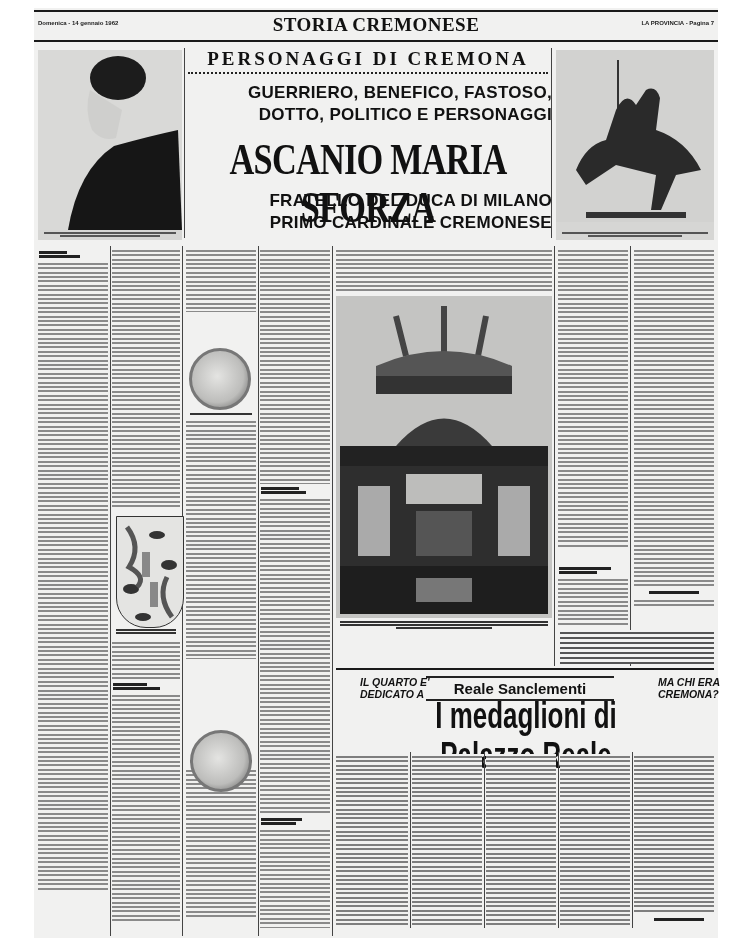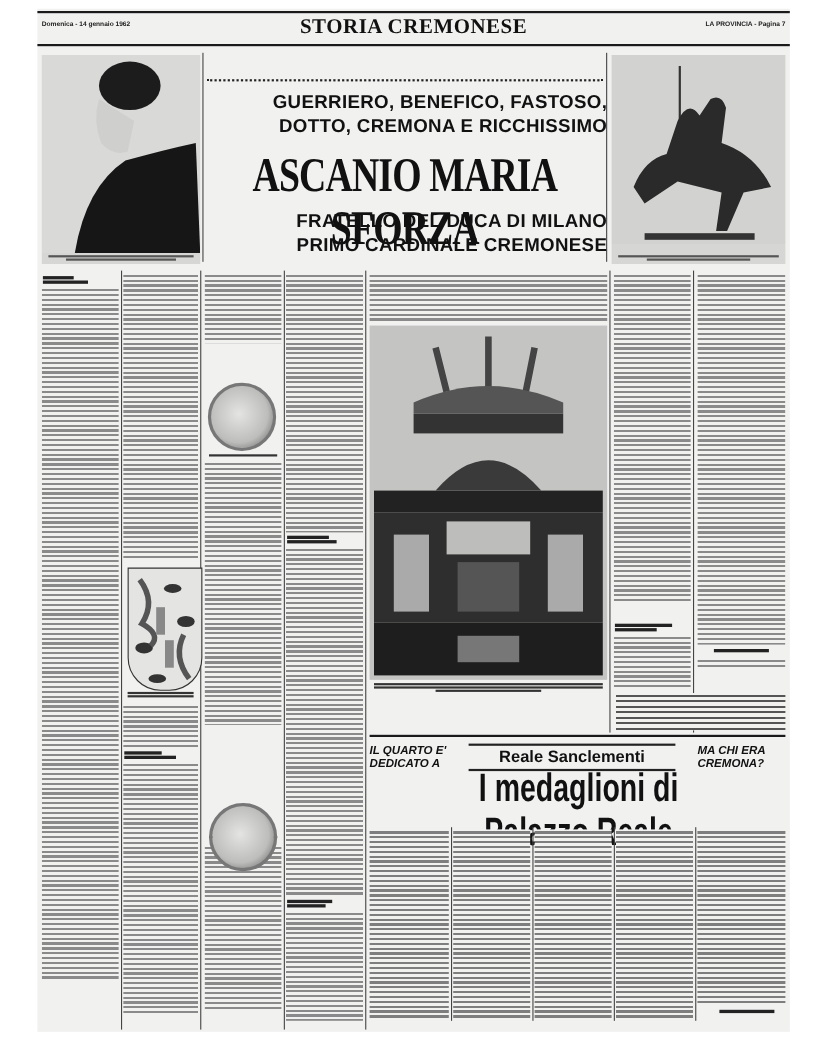--- a/index.html
+++ b/index.html
@@ -56,6 +56,7 @@
   <div class="headbox">
     <div class="vline" style="left:0;top:0;height:190px;"></div>
     <div class="vline" style="right:0;top:0;height:190px;"></div>
+    <div class="kicker">PERSONAGGI DI CREMONA</div>
     <div class="dotted"></div>
     <div class="deck" style="top:34px;">GUERRIERO, BENEFICO, FASTOSO,</div>
     <div class="deck" style="top:56px;">DOTTO, CREMONA E RICCHISSIMO</div>

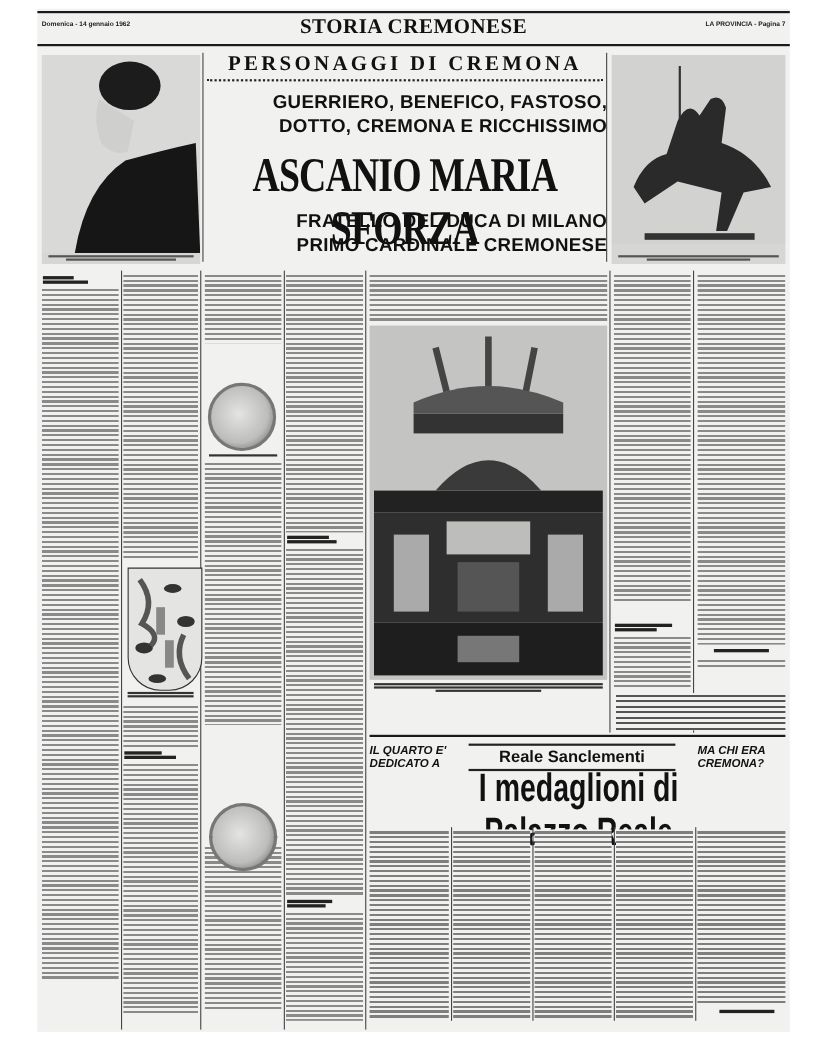--- a/index.html
+++ b/index.html
@@ -59,7 +59,7 @@
     <div class="kicker">PERSONAGGI DI CREMONA</div>
     <div class="dotted"></div>
     <div class="deck" style="top:34px;">GUERRIERO, BENEFICO, FASTOSO,</div>
-    <div class="deck" style="top:56px;">DOTTO, CREMONA E RICCHISSIMO</div>
+    <div class="deck" style="top:56px;">DOTTO, POLITICO E PERSONAGGI</div>
     <div class="main-title">ASCANIO MARIA SFORZA</div>
     <div class="deck" style="top:142px;">FRATELLO DEL DUCA DI MILANO</div>
     <div class="deck" style="top:164px;">PRIMO CARDINALE CREMONESE</div>

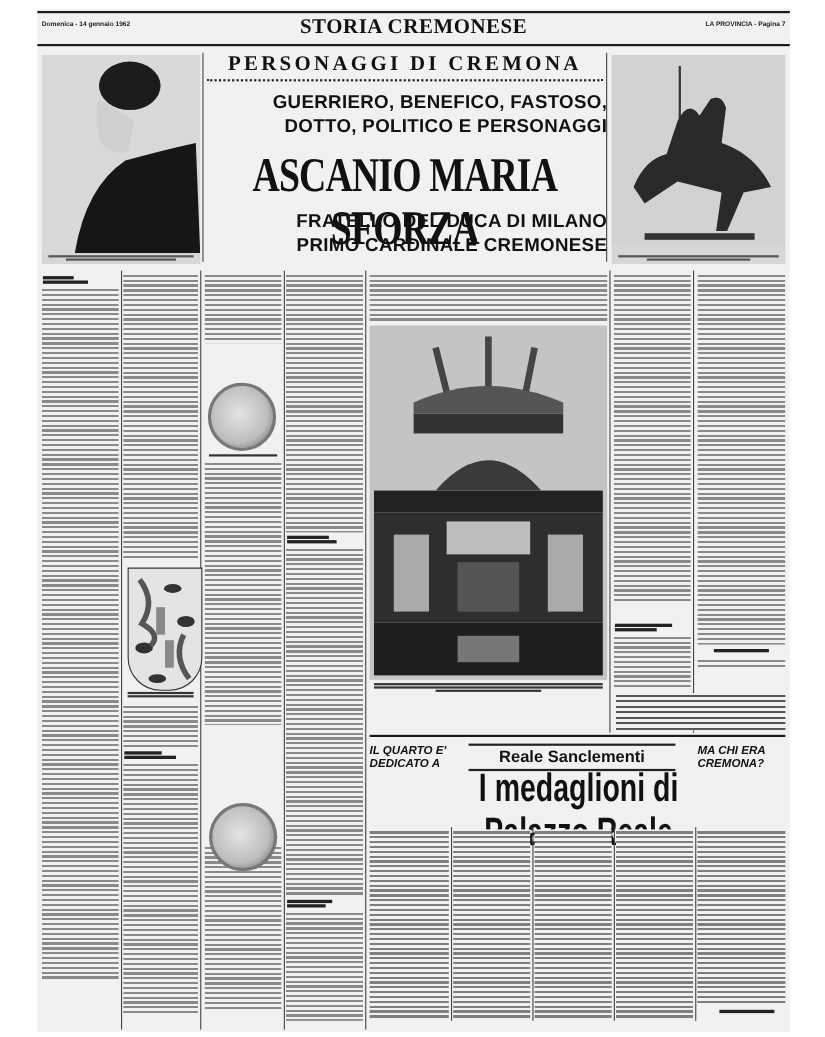--- a/index.html
+++ b/index.html
@@ -24,7 +24,7 @@
   .subhead .bar{display:block;height:3px;background:#222;width:70%;margin:1px 0;}
   .medal{position:absolute;border-radius:50%;background:radial-gradient(circle at 45% 45%,#e4e4e2 0%,#bdbdbb 60%,#555 100%);border:3px solid #777;box-sizing:border-box;}
   .tomb{position:absolute;left:302px;top:288px;width:216px;height:322px;background:#c9c9c7;overflow:hidden;}
-  .sec2-kick{position:absolute;font-family:"Liberation Sans",sans-serif;font-style:italic;font-weight:bold;font-size:10.5px;line-height:12px;}
+  .sec2-kick{position:absolute;font-family:"Liberation Sans",sans-serif;font-style:italic;font-weight:bold;font-size:10.5px;line-height:12px;margin-left:24px;}
   .sec2-name{position:absolute;left:392px;top:668px;width:188px;text-align:center;font-weight:bold;font-size:15px;border-top:2px solid #222;border-bottom:2px solid #222;padding:2px 0;}
   .sec2-title{position:absolute;left:300px;top:688px;width:384px;text-align:center;font-family:"Liberation Sans",sans-serif;font-weight:bold;font-size:36px;line-height:40px;transform:scaleX(0.72);transform-origin:center;}
   .sig{font-weight:bold;font-size:5px;text-align:center;margin-top:3px;}

